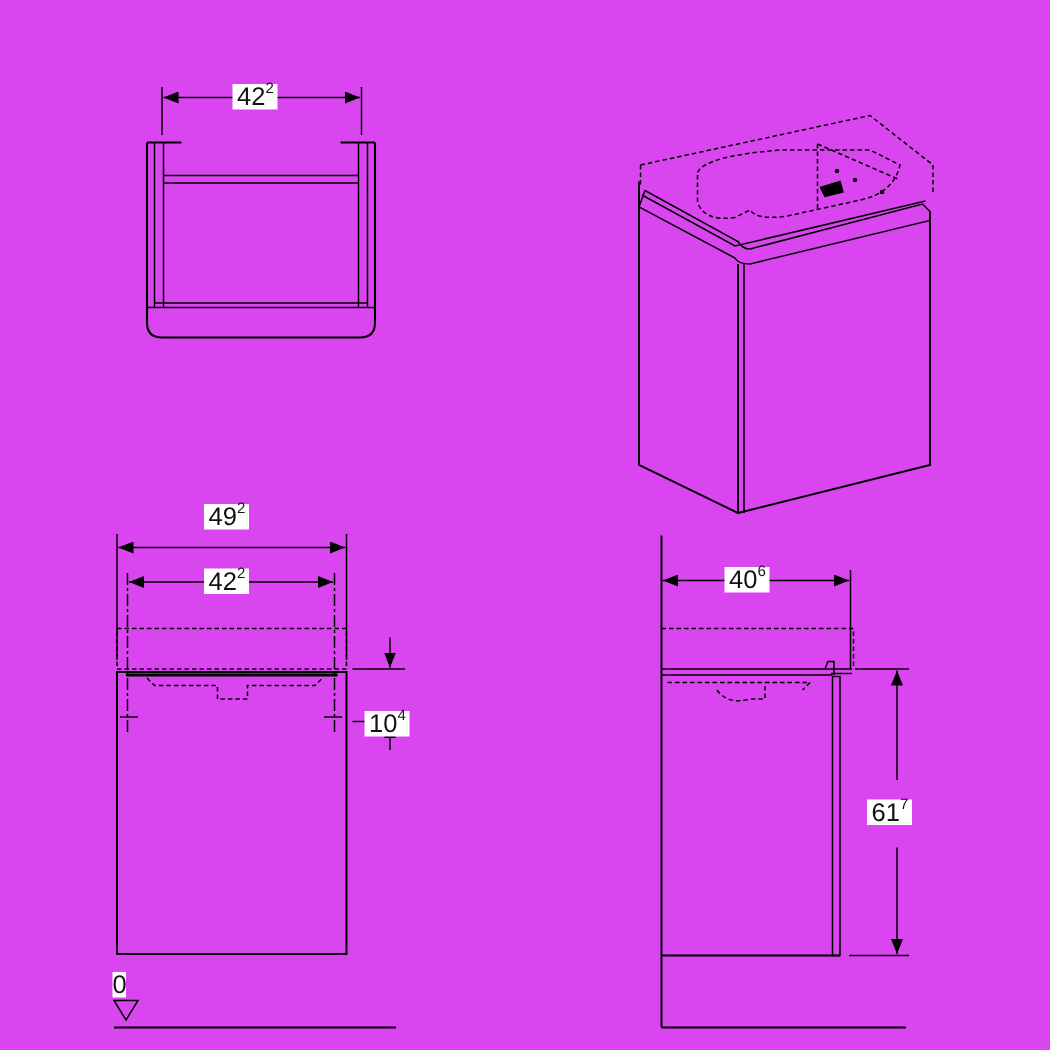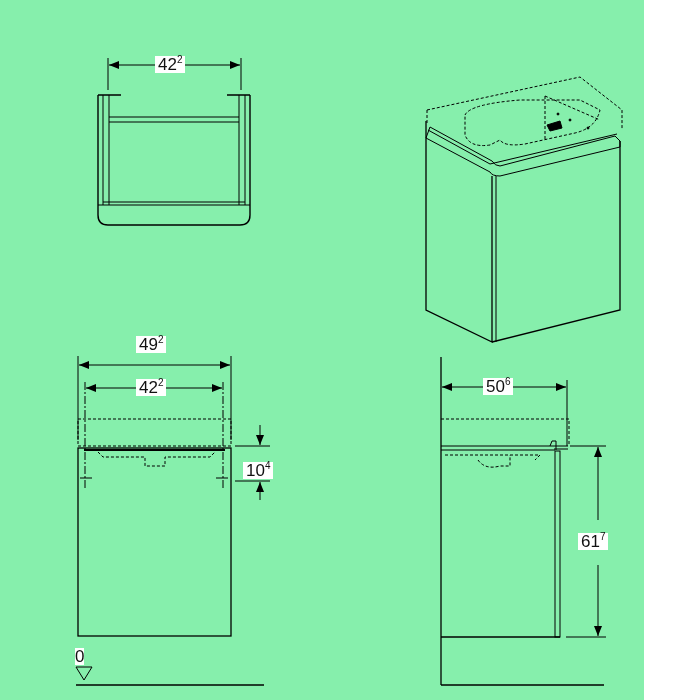--- a/index.html
+++ b/index.html
@@ -3,7 +3,7 @@
 <meta charset="utf-8">
 <style>
   html,body{margin:0;padding:0;background:#fff;}
-  #canvas{position:relative;width:644px;height:700px;background:#86efac;overflow:hidden;}
+  #canvas{position:relative;width:700px;height:700px;background:#d946ef;overflow:hidden;}
   svg{position:absolute;left:0;top:0;}
   .lbl{position:absolute;font-family:"Liberation Sans",sans-serif;font-size:17px;color:#111;background:#fff;padding:0 3px;line-height:1;}
   .lbl sup{font-size:10px;vertical-align:top;position:relative;top:-1px;}

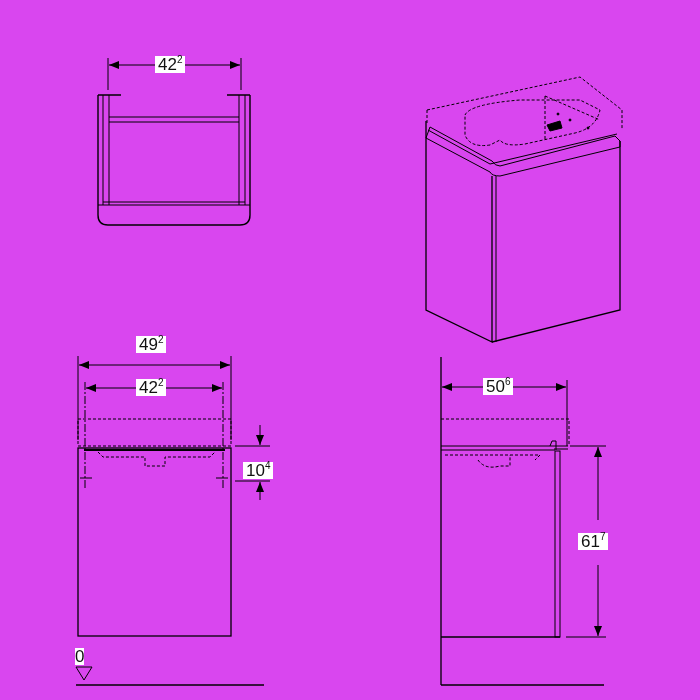--- a/index.html
+++ b/index.html
@@ -118,7 +118,7 @@
 </div>
 
 <div class="lbl" style="left:483px;top:378px;">
-  <span>50</span><sup>6</sup>
+  <span>40</span><sup>6</sup>
 </div>
 
 <div class="lbl" style="left:578px;top:533px;">

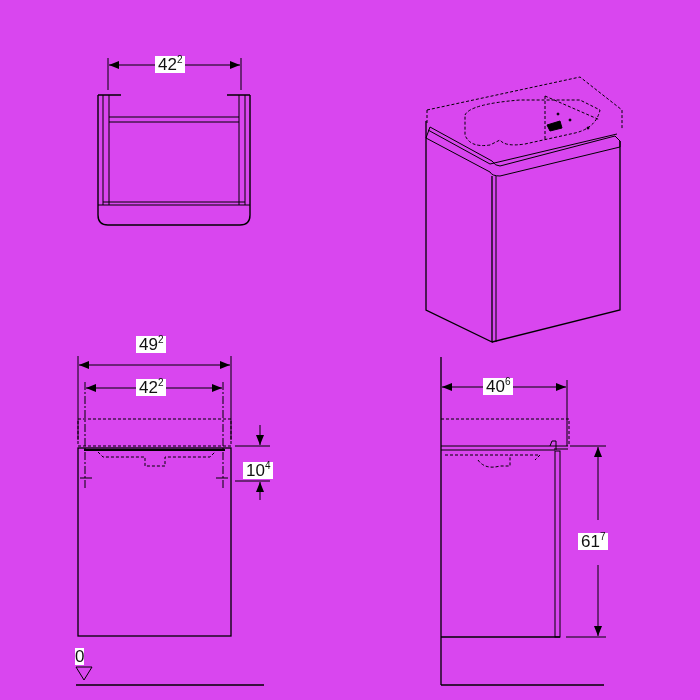--- a/index.html
+++ b/index.html
@@ -109,7 +109,7 @@
   <span>42</span><sup>2</sup>
 </div>
 
-<div class="lbl" style="left:243px;top:462px;text-align:right;">
+<div class="lbl" style="left:243px;top:474px;text-align:right;">
   <span>10</span><sup>4</sup>
 </div>
 

